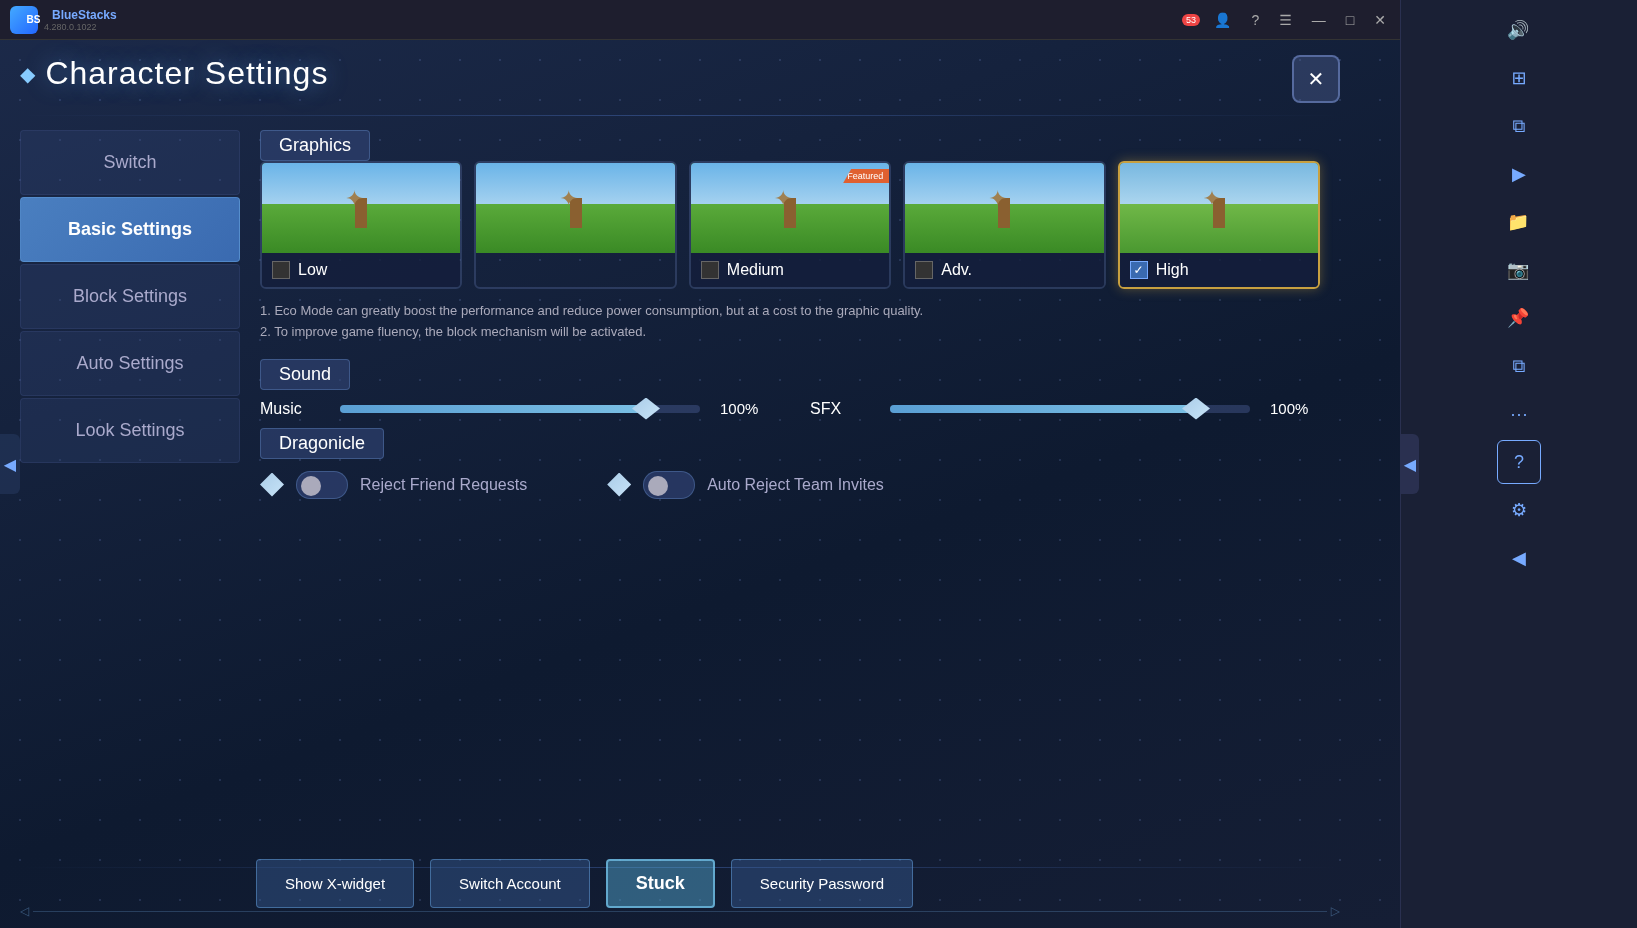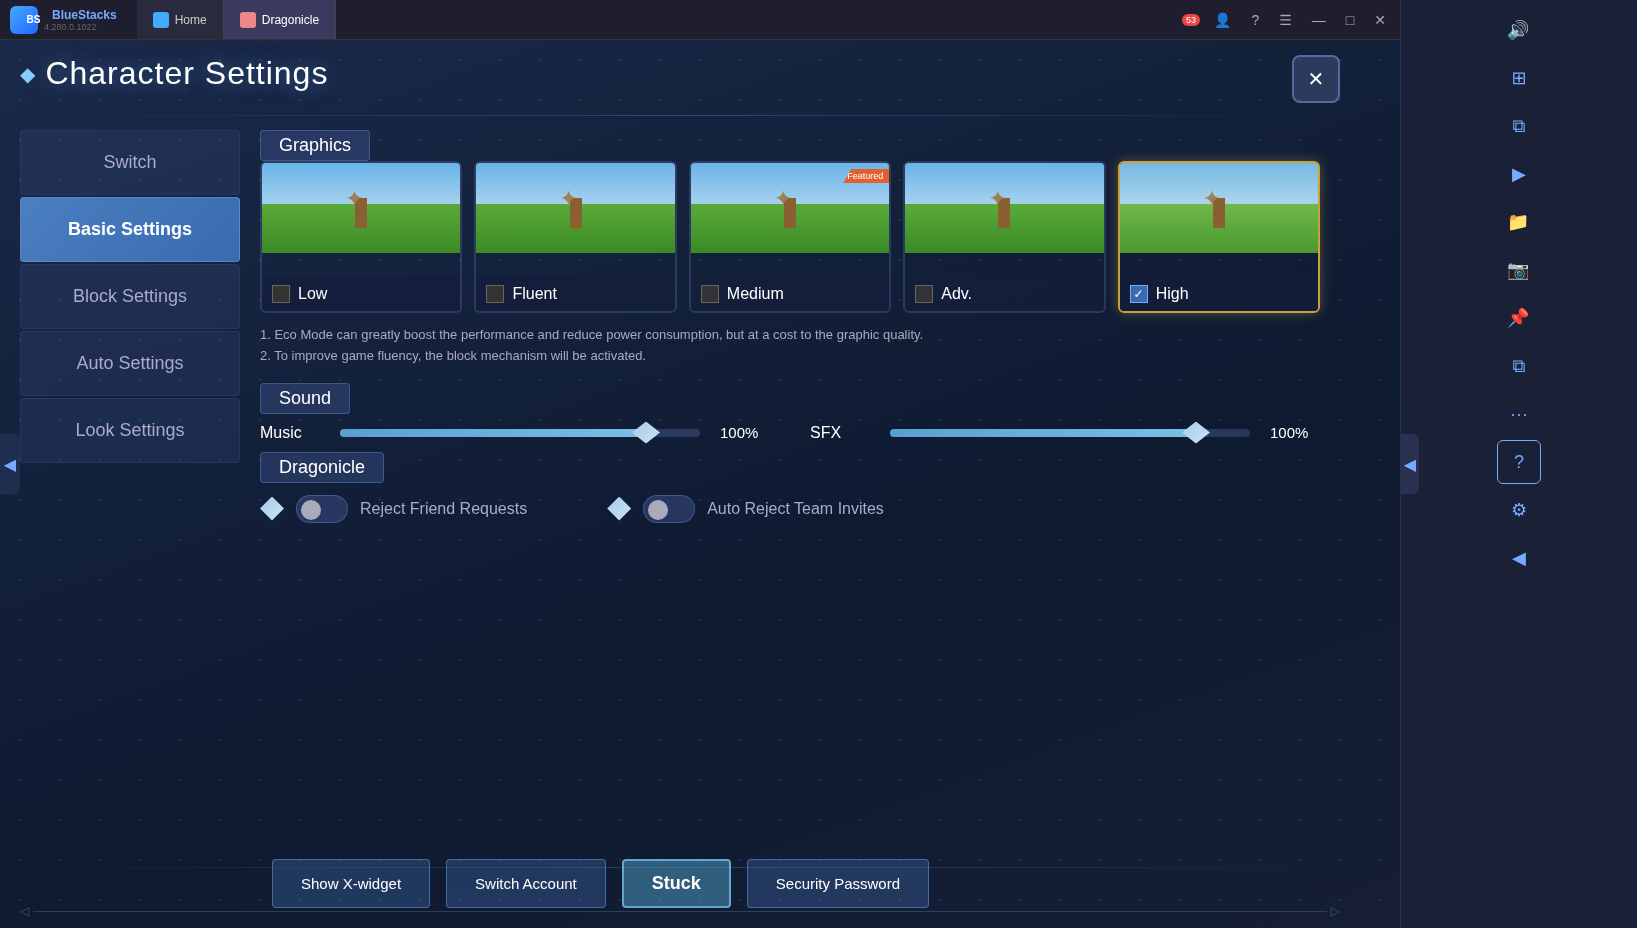--- a/index.html
+++ b/index.html
@@ -464,16 +464,6 @@
         <div class="bs-version">4.280.0.1022</div>
       </div>
     </div>
-    <div class="tab-bar">
-      <div class="tab">
-        <div class="tab-icon"></div>
-        <span>Home</span>
-      </div>
-      <div class="tab active">
-        <div class="tab-icon" style="background:#e88;"></div>
-        <span>Dragonicle</span>
-      </div>
-    </div>
     <div class="topbar-right">
       <span class="notif-badge">53</span>
       <span class="topbar-btn">👤</span>

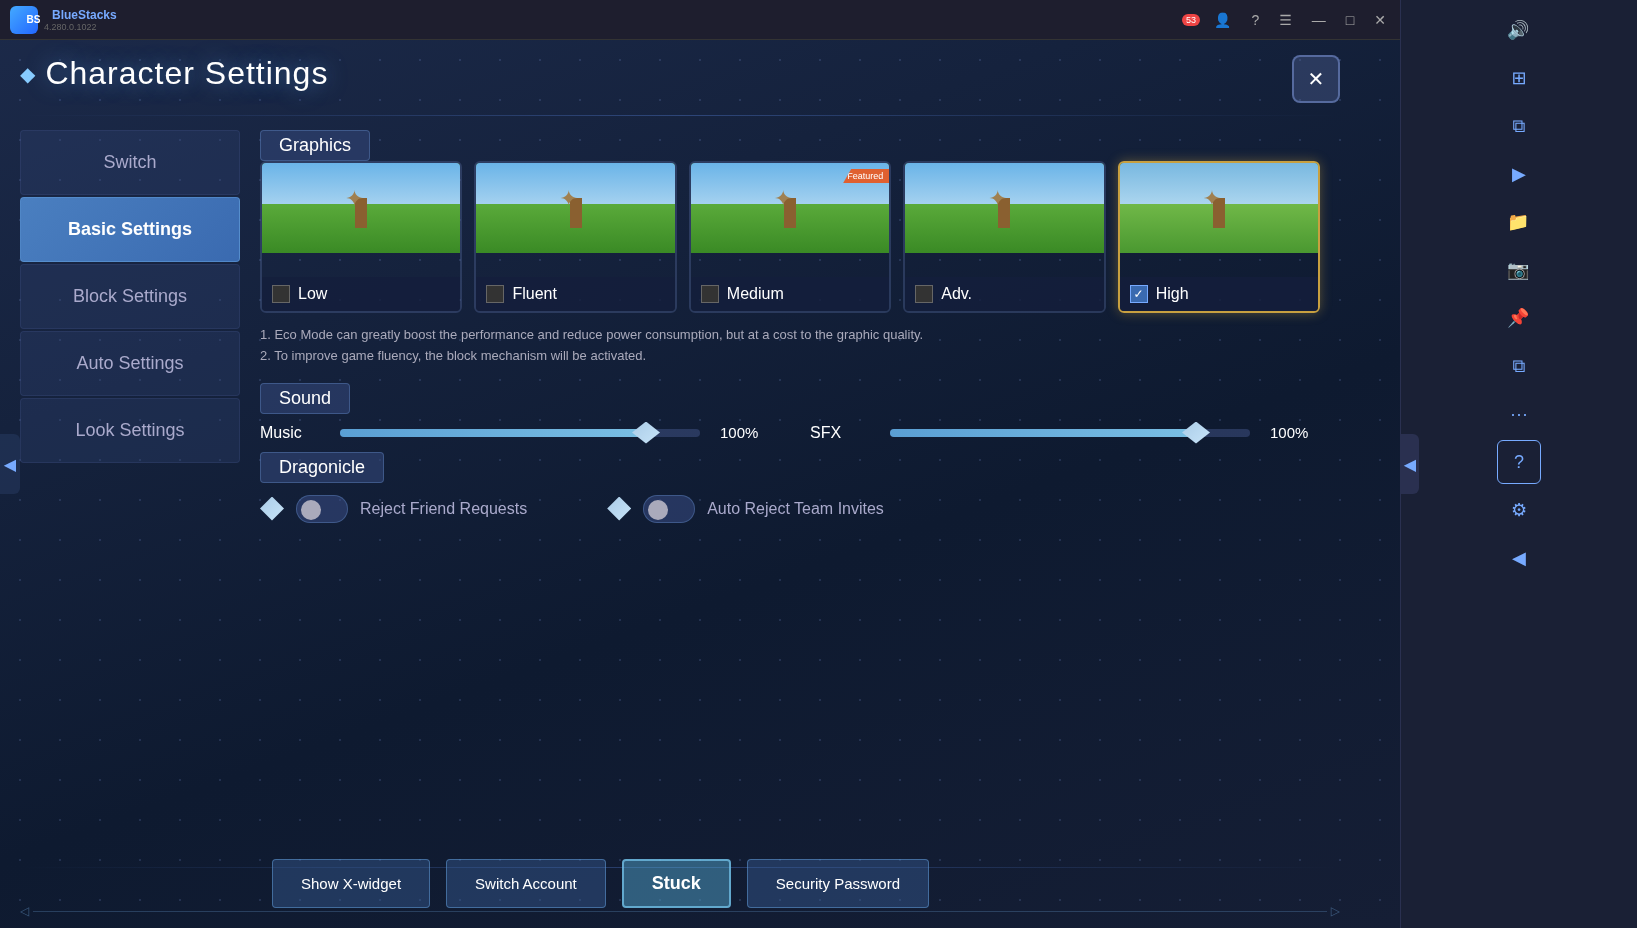--- a/index.html
+++ b/index.html
@@ -312,7 +312,6 @@
       background: rgba(20,30,60,0.8);
       color: white;
       font-size: 16px;
-      margin-top: 24px;
     }
     .quality-checkbox {
       width: 18px; height: 18px;

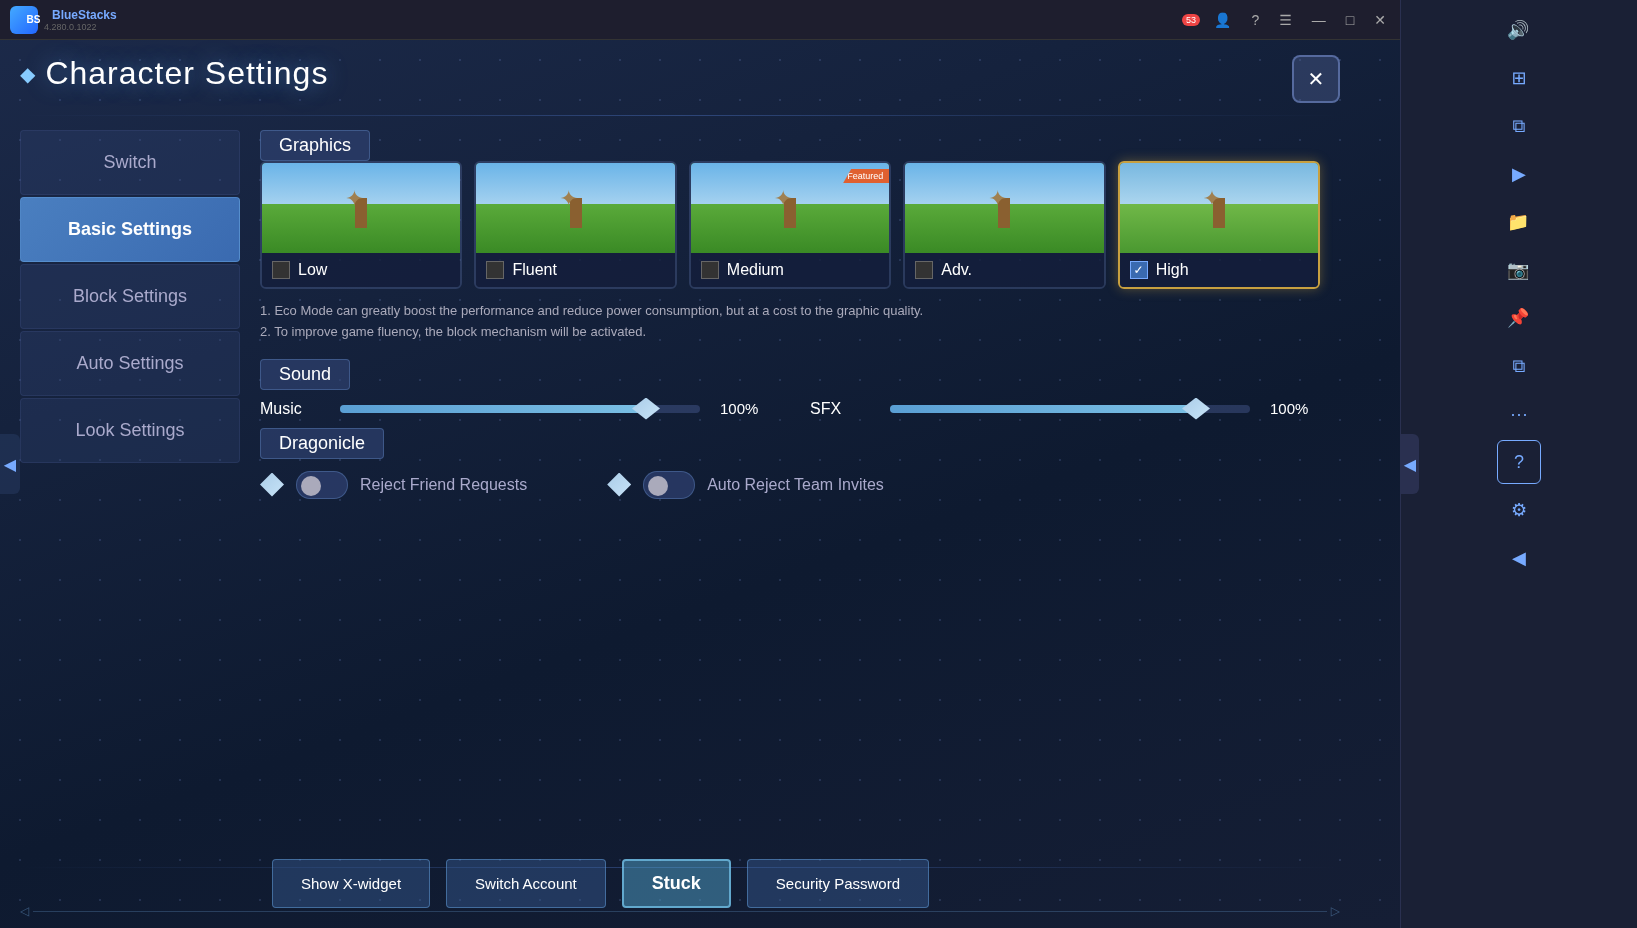--- a/index.html
+++ b/index.html
@@ -534,10 +534,6 @@
             <div class="thumb-ground"></div>
             <div class="thumb-windmill"></div>
           </div>
-          <div class="graphics-label">
-            <div class="quality-checkbox"></div>
-            <span>Fluent</span>
-          </div>
         </div>
 
         <div class="graphics-card">

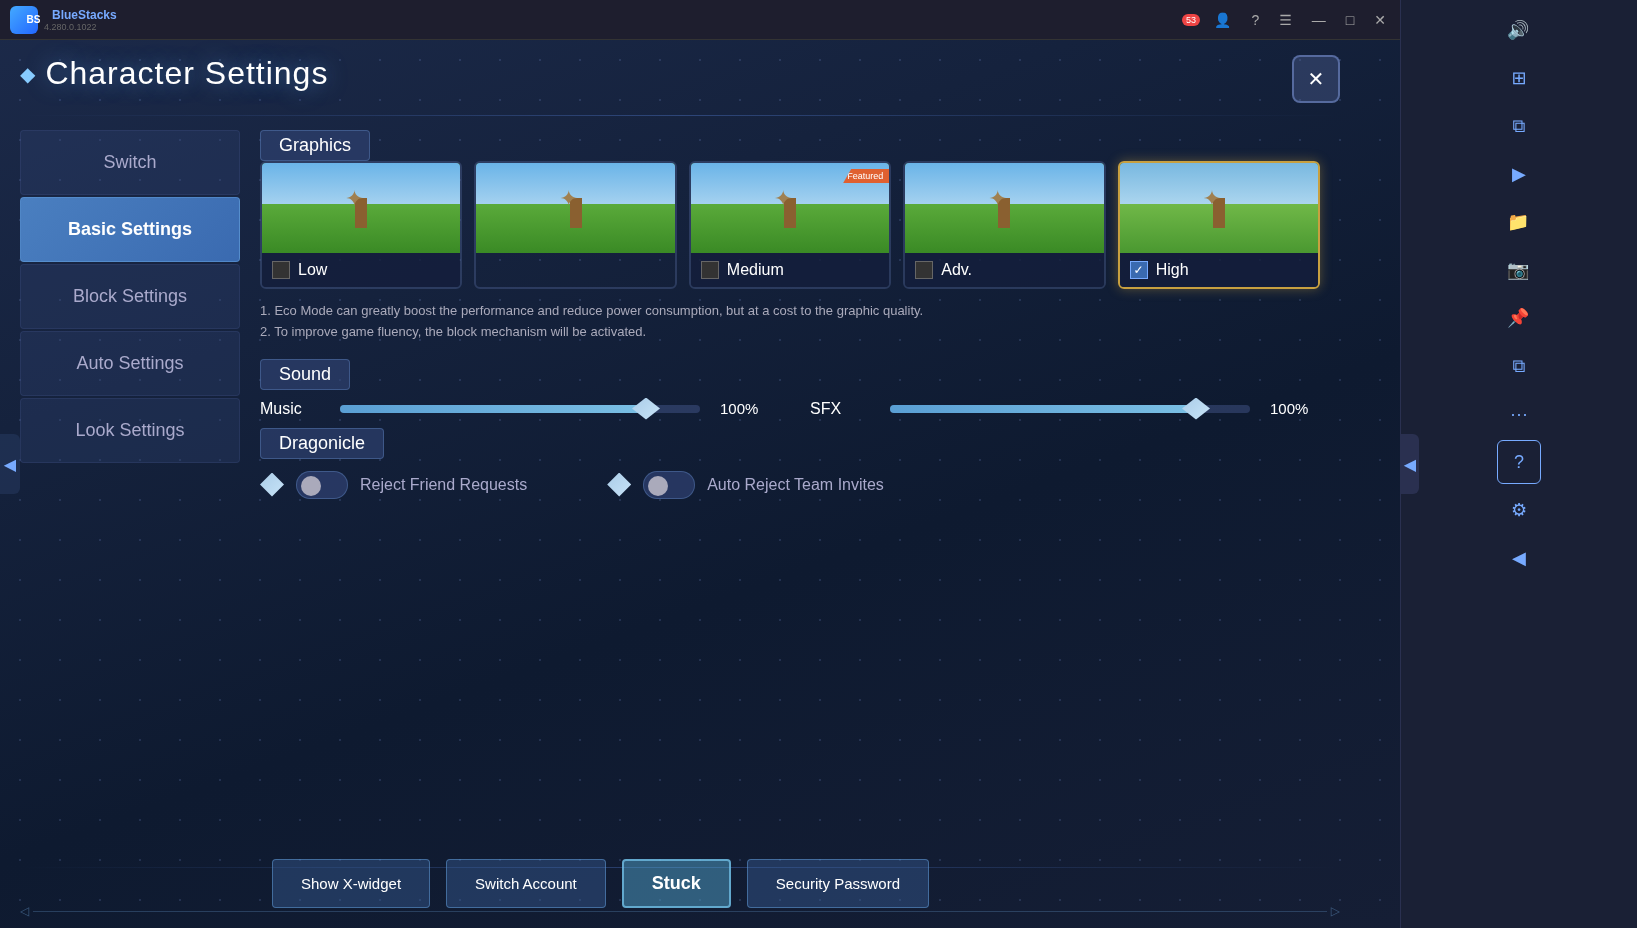--- a/index.html
+++ b/index.html
@@ -416,7 +416,7 @@
     .bottom-buttons {
       position: absolute;
       bottom: 20px;
-      left: 272px;
+      left: 256px;
       display: flex;
       gap: 16px;
     }

